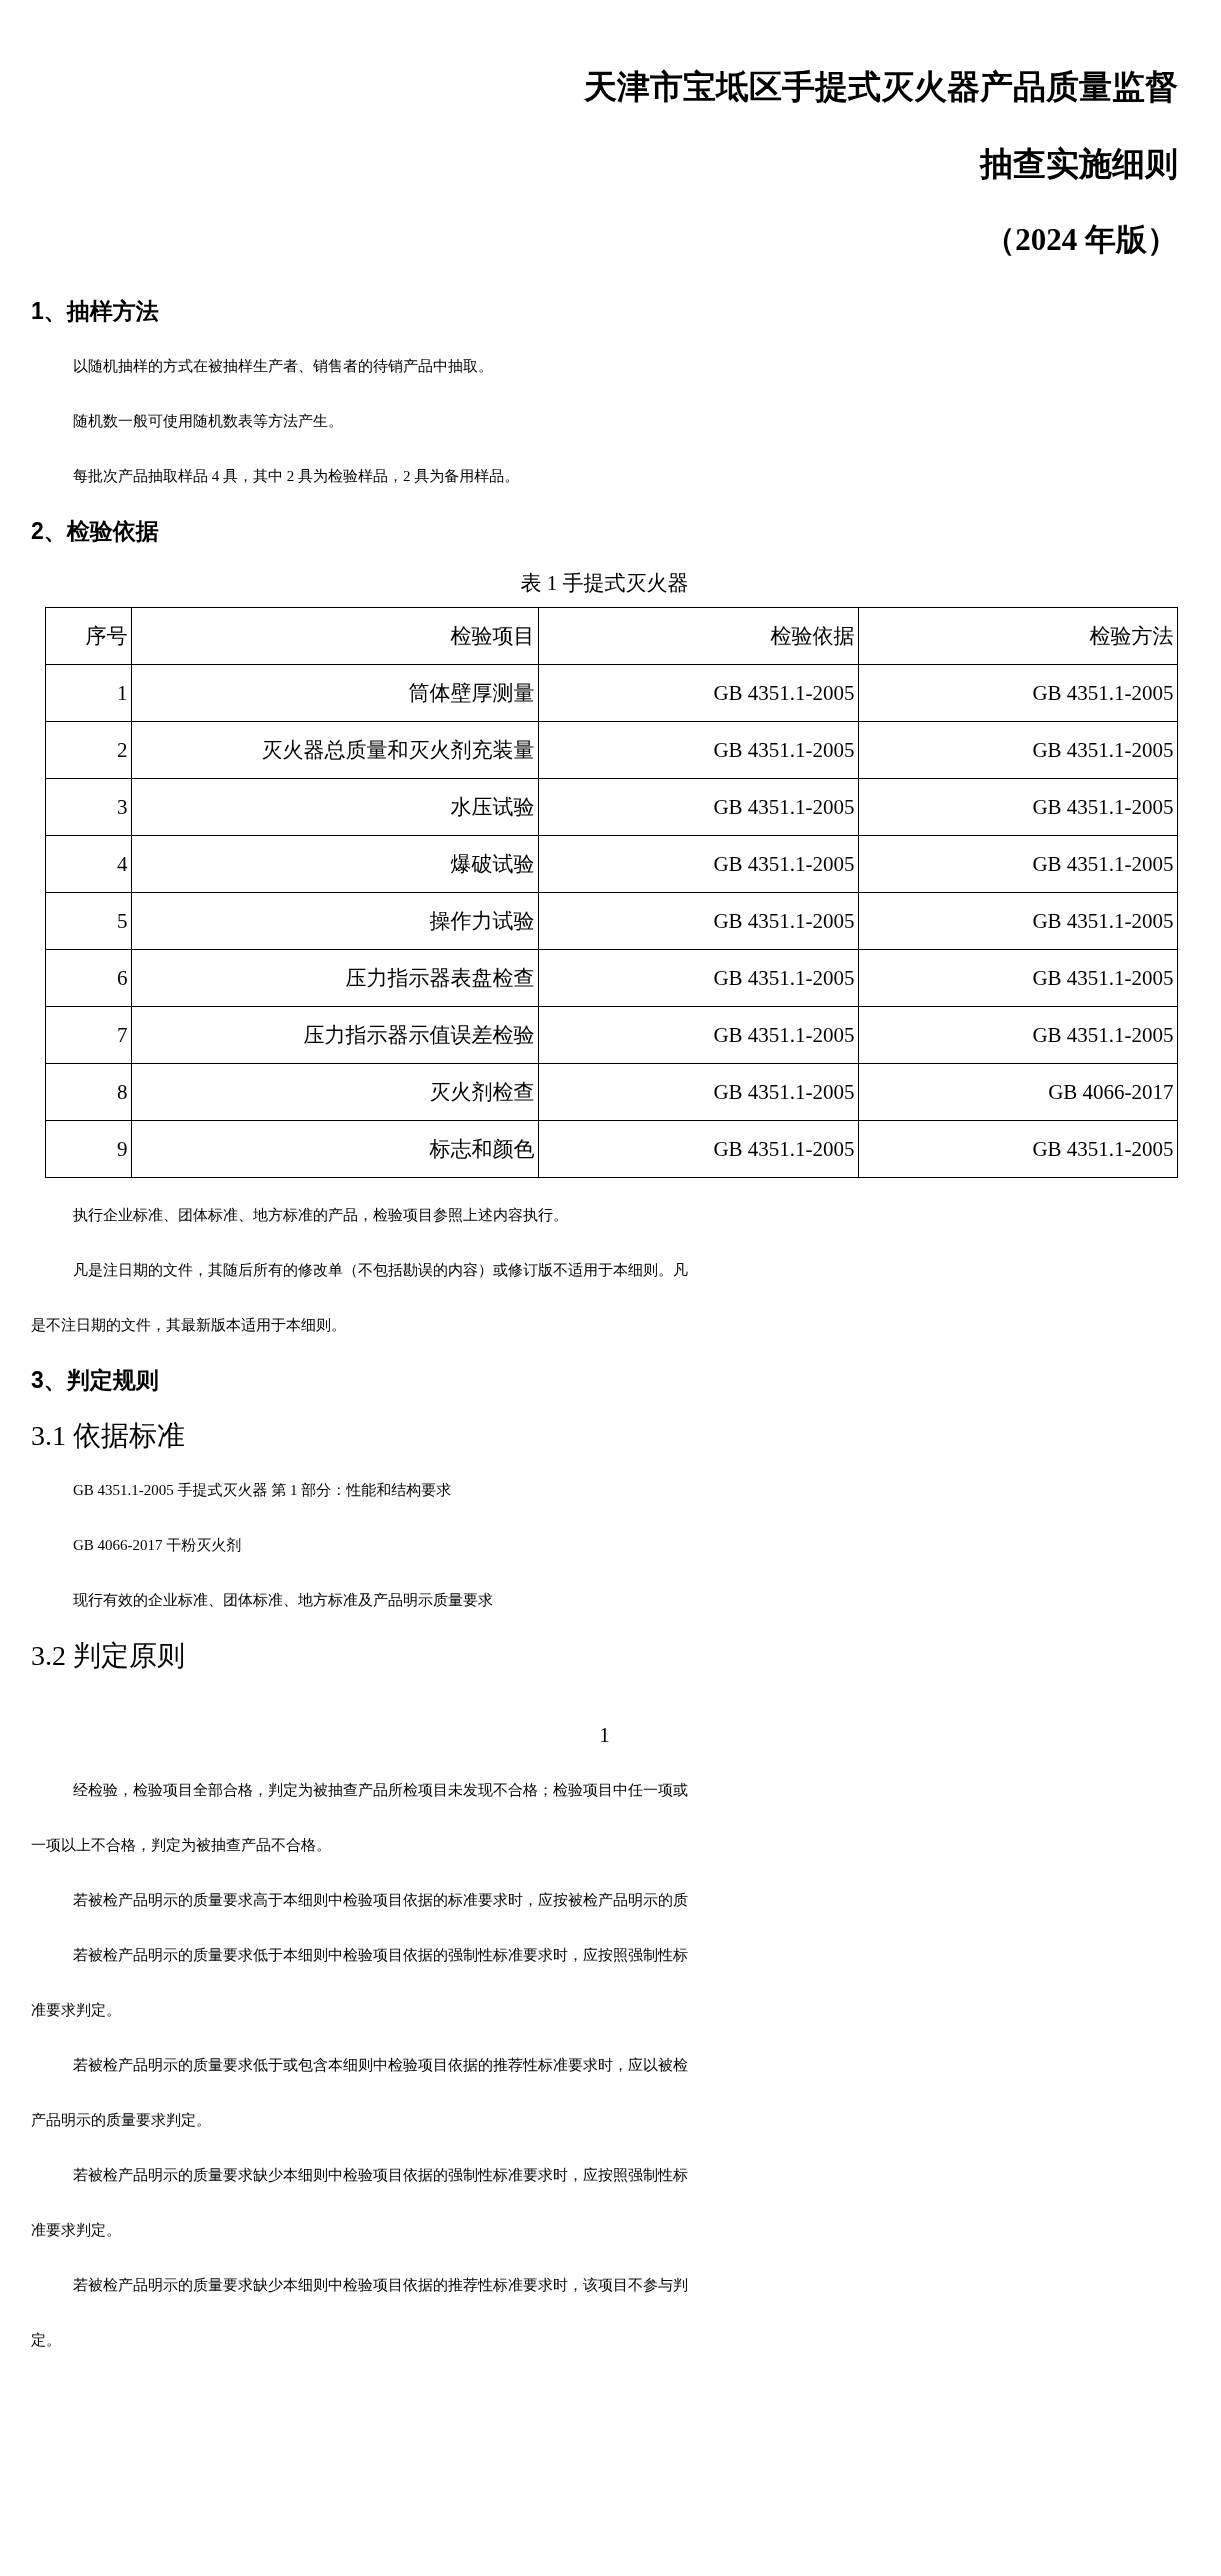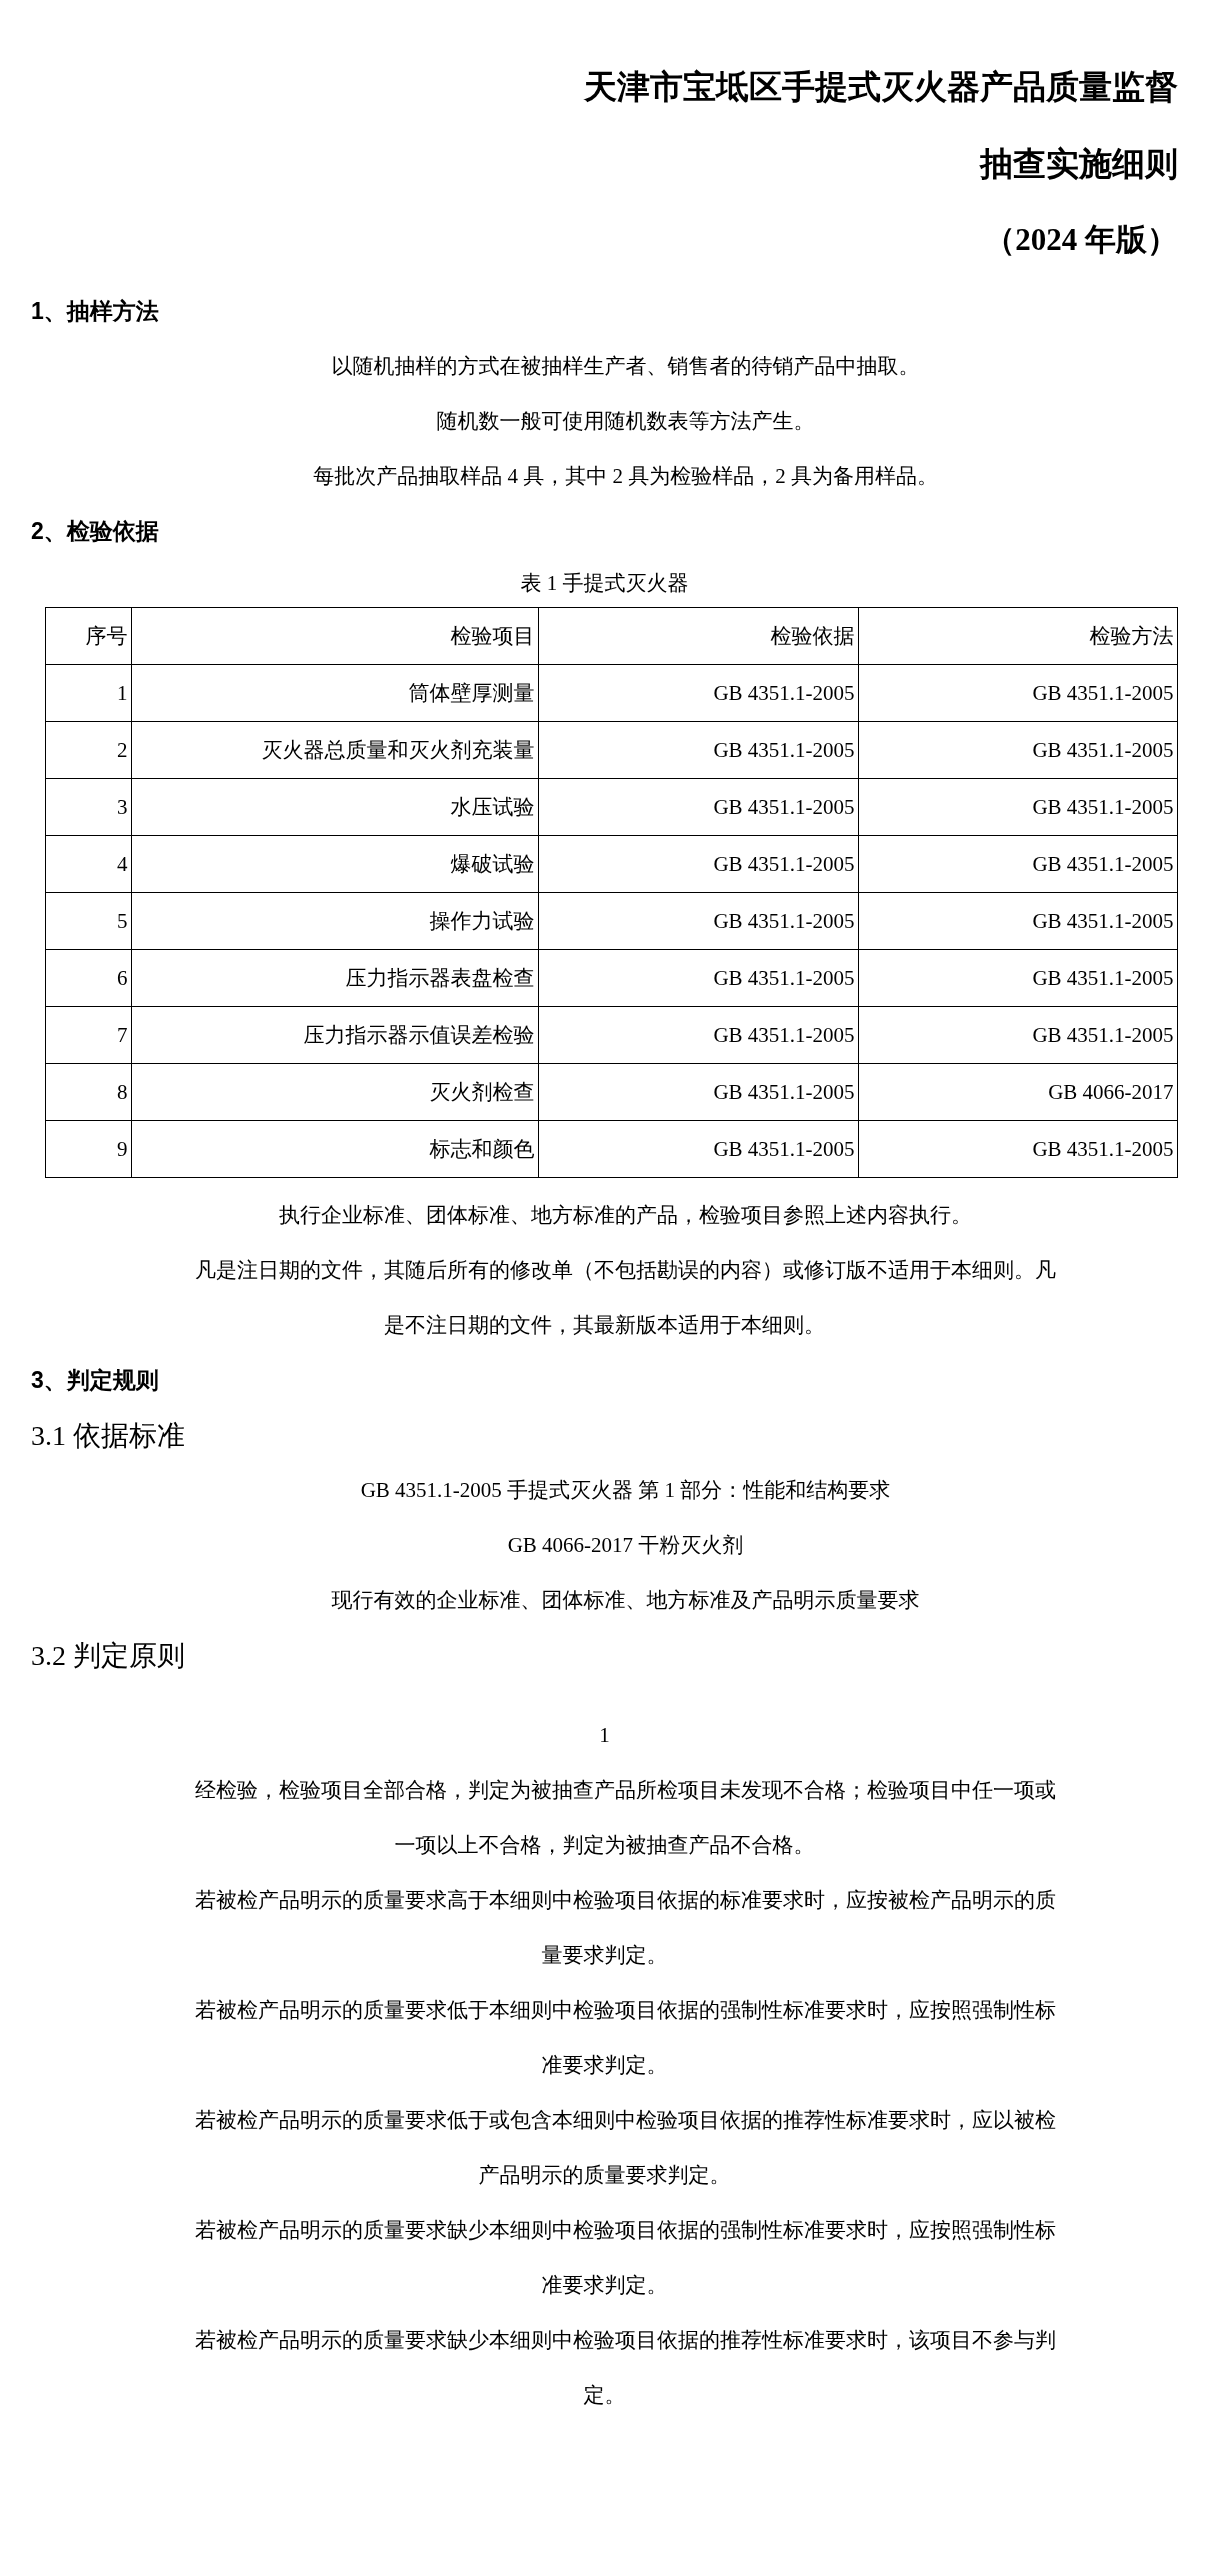--- a/index.html
+++ b/index.html
@@ -39,11 +39,10 @@
   }
   .sec-heading-1 { margin-top: 29px; }
   .body-line {
-    font-size: 21px;
+    font-size: 15px;
     line-height: 55px;
     height: 55px;
     white-space: nowrap;
-    text-align: center;
   }
   .indent { padding-left: 42px; }
   .sub-heading {

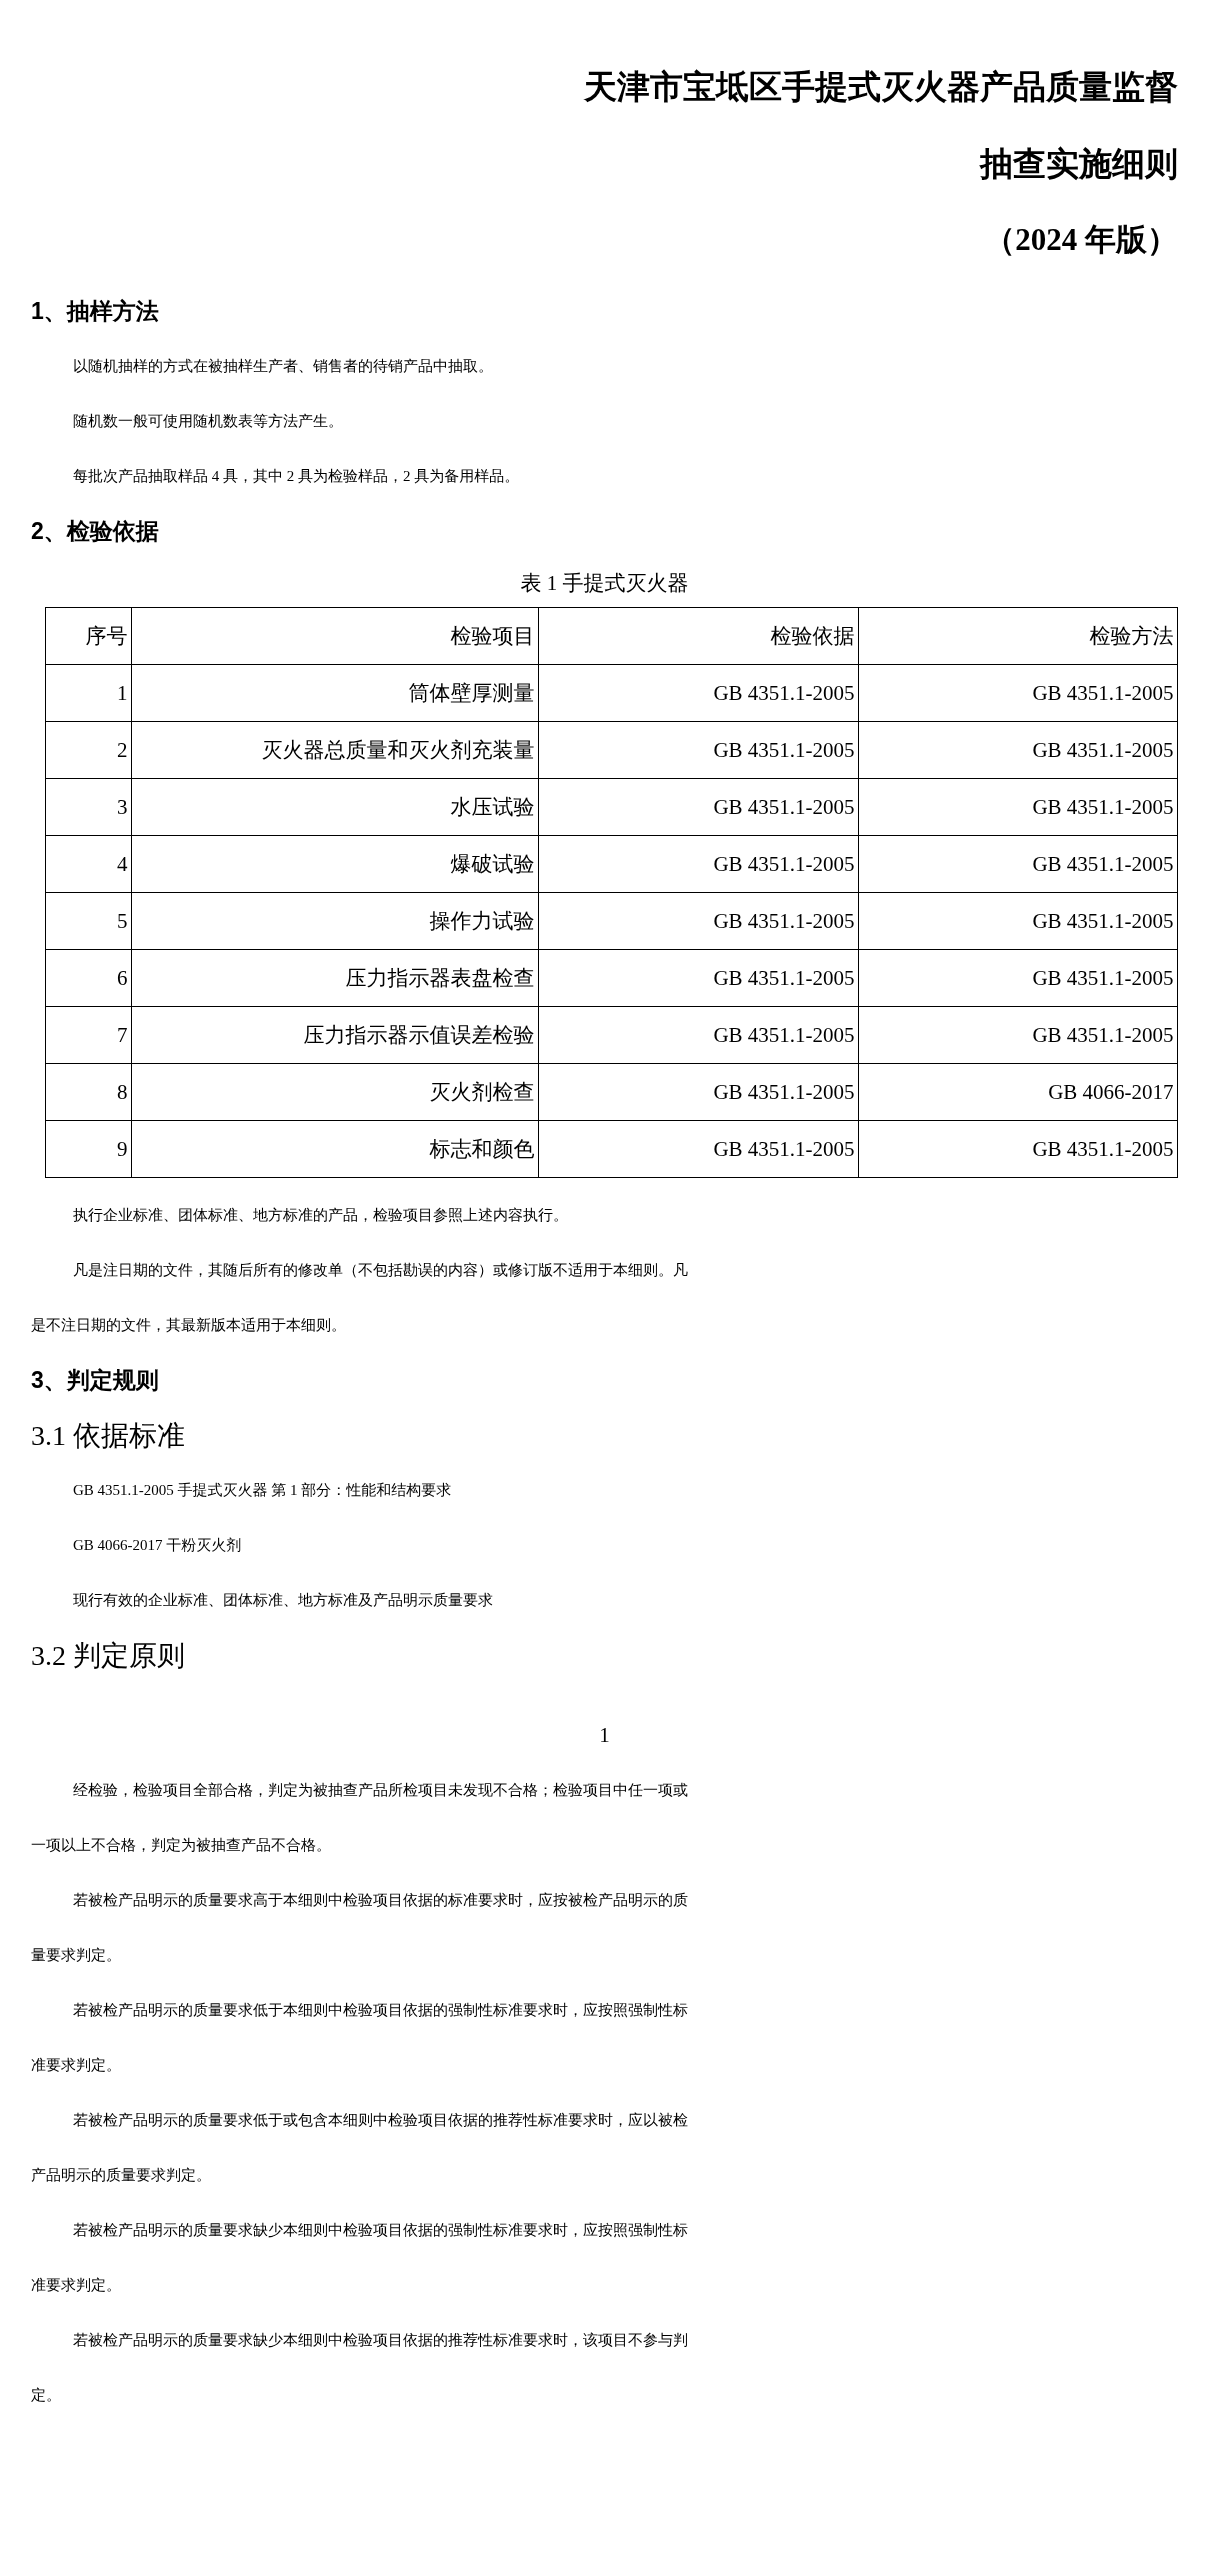--- a/index.html
+++ b/index.html
@@ -199,7 +199,6 @@
     <div class="body-line indent">经检验，检验项目全部合格，判定为被抽查产品所检项目未发现不合格；检验项目中任一项或</div>
     <div class="body-line">一项以上不合格，判定为被抽查产品不合格。</div>
     <div class="body-line indent">若被检产品明示的质量要求高于本细则中检验项目依据的标准要求时，应按被检产品明示的质</div>
-    <div class="body-line">量要求判定。</div>
     <div class="body-line indent">若被检产品明示的质量要求低于本细则中检验项目依据的强制性标准要求时，应按照强制性标</div>
     <div class="body-line">准要求判定。</div>
     <div class="body-line indent">若被检产品明示的质量要求低于或包含本细则中检验项目依据的推荐性标准要求时，应以被检</div>

